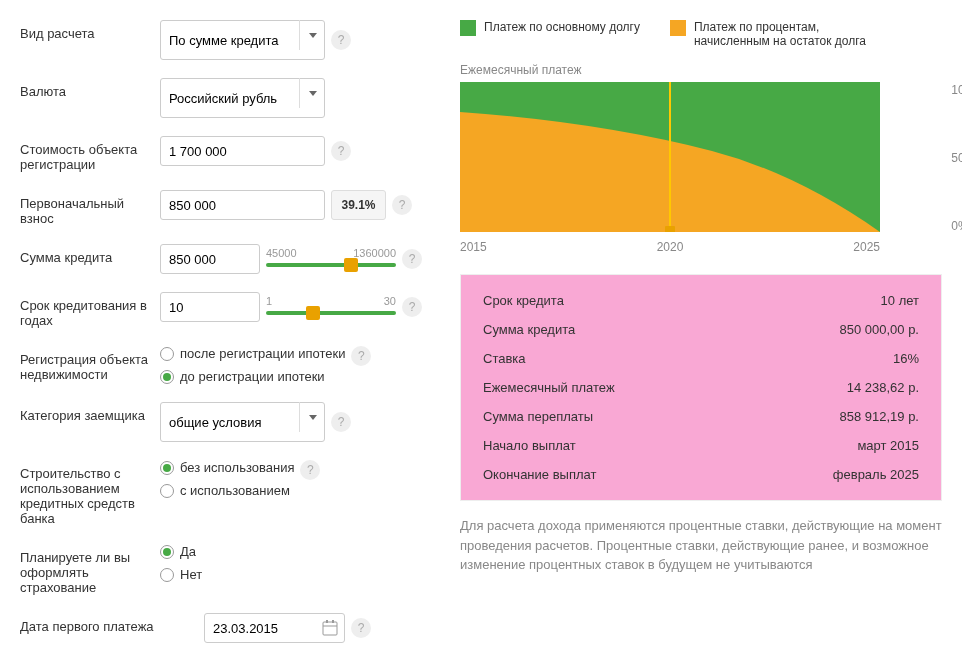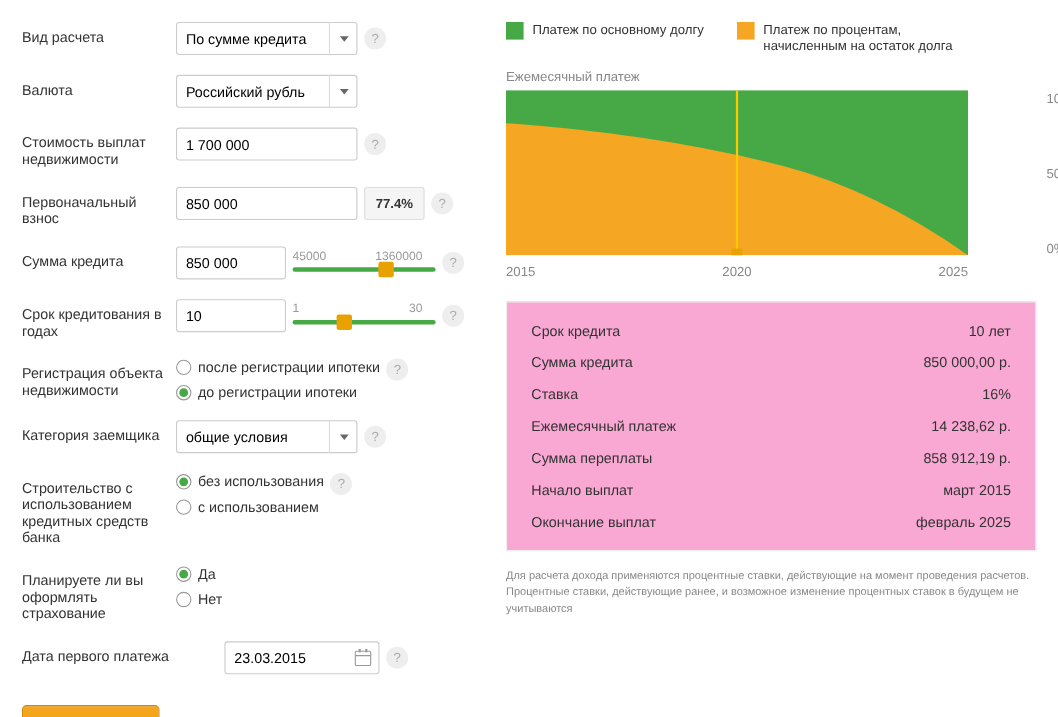--- a/index.html
+++ b/index.html
@@ -13,7 +13,7 @@
 .form-control { flex: 1; display: flex; align-items: center; gap: 6px; }
 
 .select-wrap { position: relative; width: 165px; }
-.select-input { width: 100%; height: 30px; border: 1px solid #ccc; border-radius: 3px; padding: 0 28px 0 8px; font-size: 13px; background: #fff; cursor: pointer; }
+.select-input { width: 100%; height: 40px; border: 1px solid #ccc; border-radius: 3px; padding: 0 28px 0 8px; font-size: 13px; background: #fff; cursor: pointer; }
 .select-arrow { position: absolute; right: 0; top: 0; width: 26px; height: 30px; border-left: 1px solid #ddd; display: flex; align-items: center; justify-content: center; cursor: pointer; }
 .chevron-down { width: 0; height: 0; border-left: 4px solid transparent; border-right: 4px solid transparent; border-top: 5px solid #666; }
 

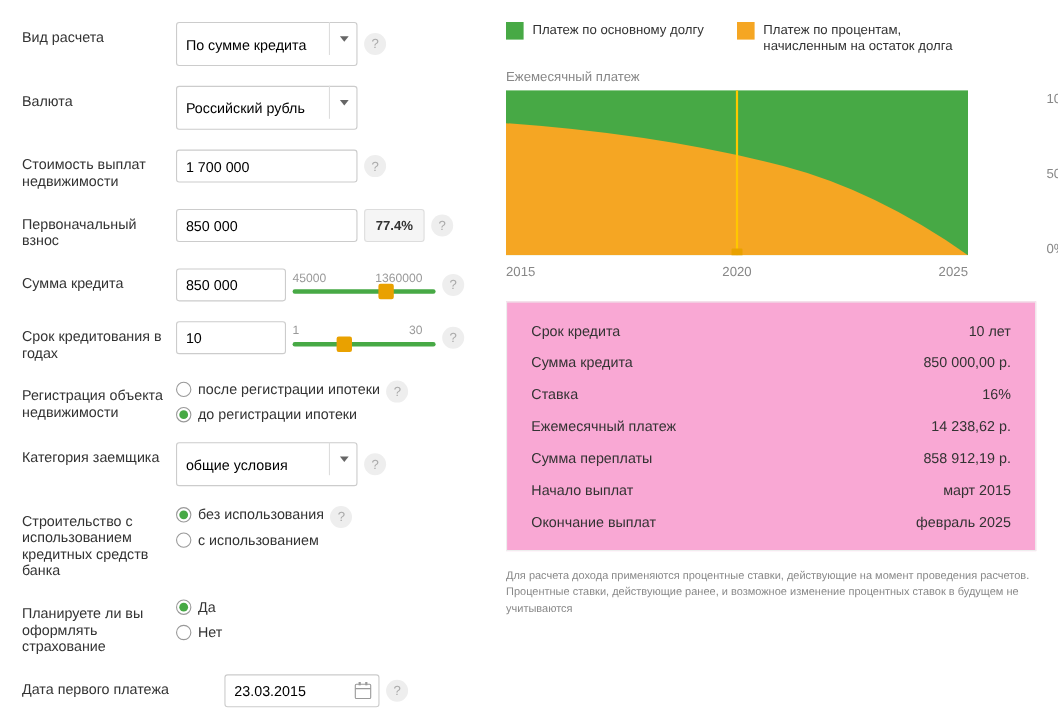--- a/index.html
+++ b/index.html
@@ -93,7 +93,7 @@
     </div>
 
     <div class="form-row">
-      <div class="form-label">Стоимость выплат недвижимости</div>
+      <div class="form-label">Стоимость объекта регистрации</div>
       <div class="form-control">
         <input class="text-input" value="1 700 000" style="">
         <div class="help-icon">?</div>

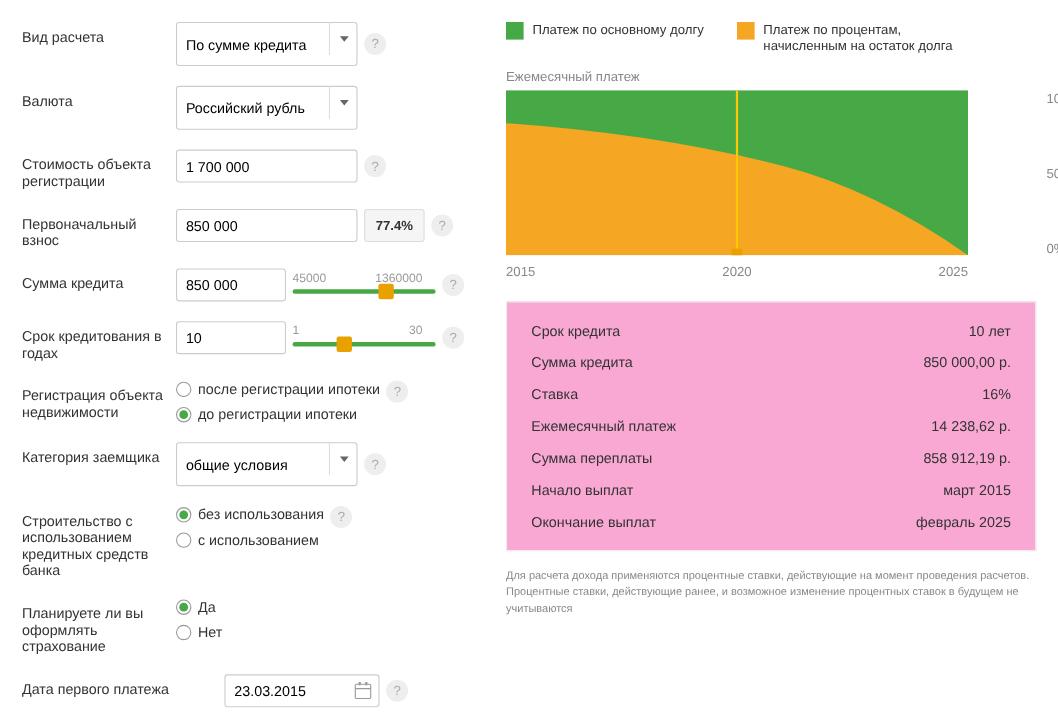--- a/index.html
+++ b/index.html
@@ -104,7 +104,7 @@
       <div class="form-label">Первоначальный взнос</div>
       <div class="form-control">
         <input class="text-input" value="850 000" style="">
-        <div class="percent-box">77.4%</div>
+        <div class="percent-box">39.1%</div>
         <div class="help-icon">?</div>
       </div>
     </div>

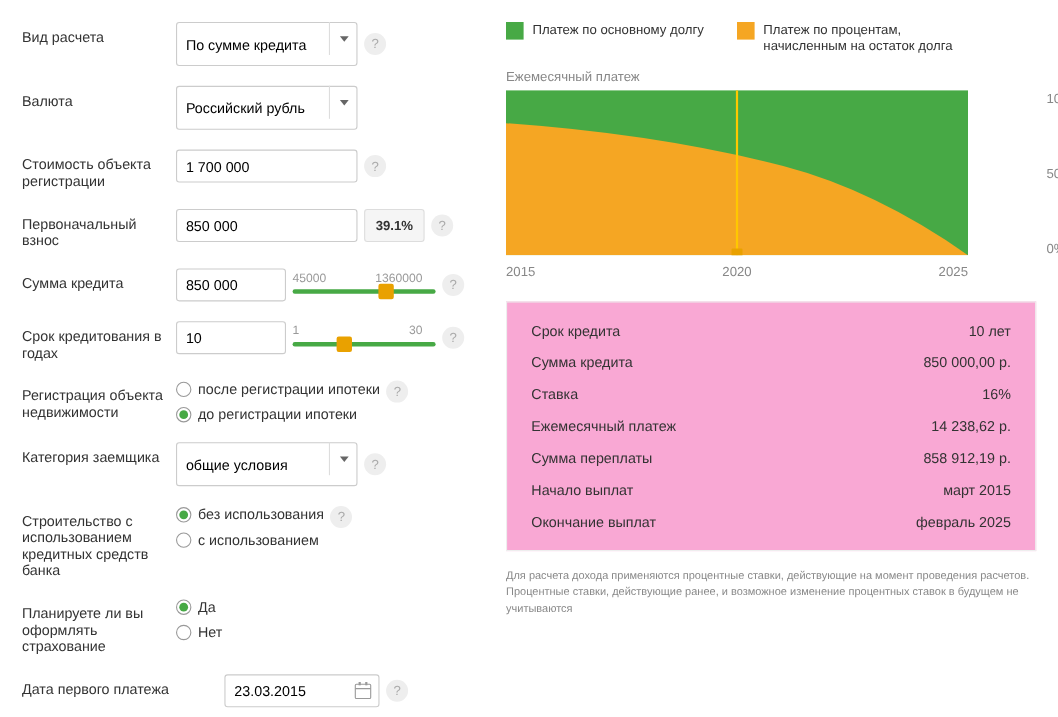--- a/index.html
+++ b/index.html
@@ -32,7 +32,7 @@
 .slider-track { height: 4px; background: #47a945; border-radius: 2px; position: relative; }
 .slider-handle { width: 14px; height: 14px; background: #e9a100; border-radius: 2px; position: absolute; top: -5px; cursor: grab; }
 .slider-min { position: absolute; left: 0; top: -4px; font-size: 11px; color: #999; }
-.slider-max { position: absolute; right: 12px; top: -4px; font-size: 11px; color: #999; }
+.slider-max { position: absolute; right: 0; top: -4px; font-size: 11px; color: #999; }
 
 .radio-group { display: flex; flex-direction: column; gap: 8px; }
 .radio-item { display: flex; align-items: center; gap: 6px; cursor: pointer; }

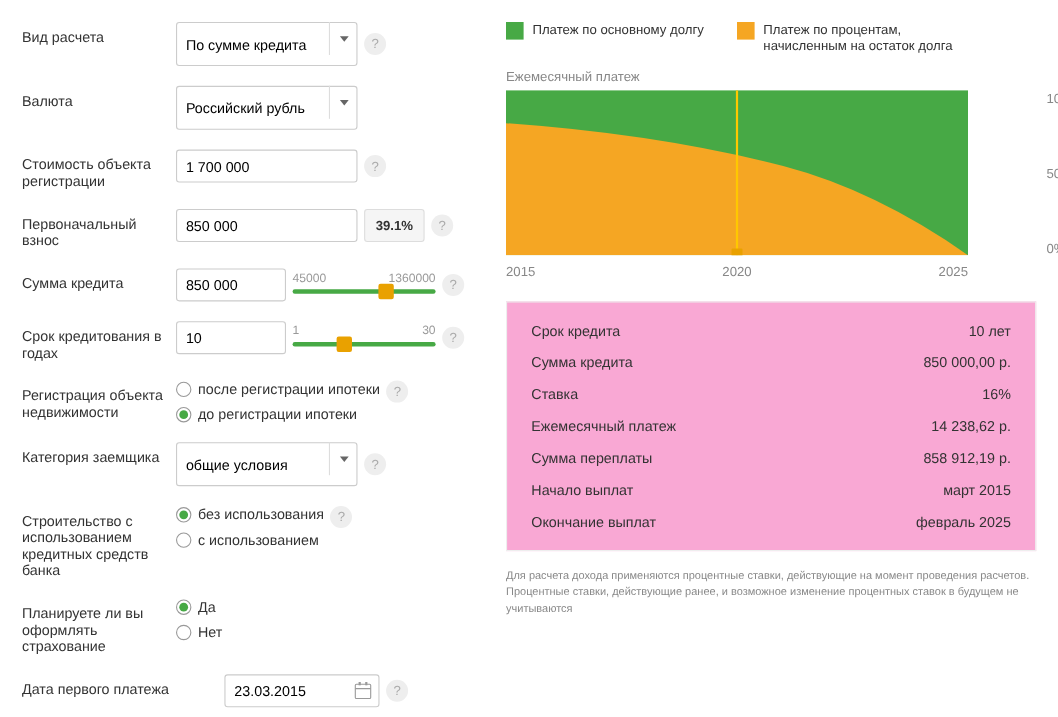--- a/index.html
+++ b/index.html
@@ -59,7 +59,7 @@
 .result-label { color: #333; }
 .result-value { color: #333; }
 
-.footnote { font-size: 10px; color: #888; margin-top: 15px; line-height: 1.5; }
+.footnote { font-size: 13px; color: #888; margin-top: 15px; line-height: 1.5; }
 </style>
 </head>
 <body>

